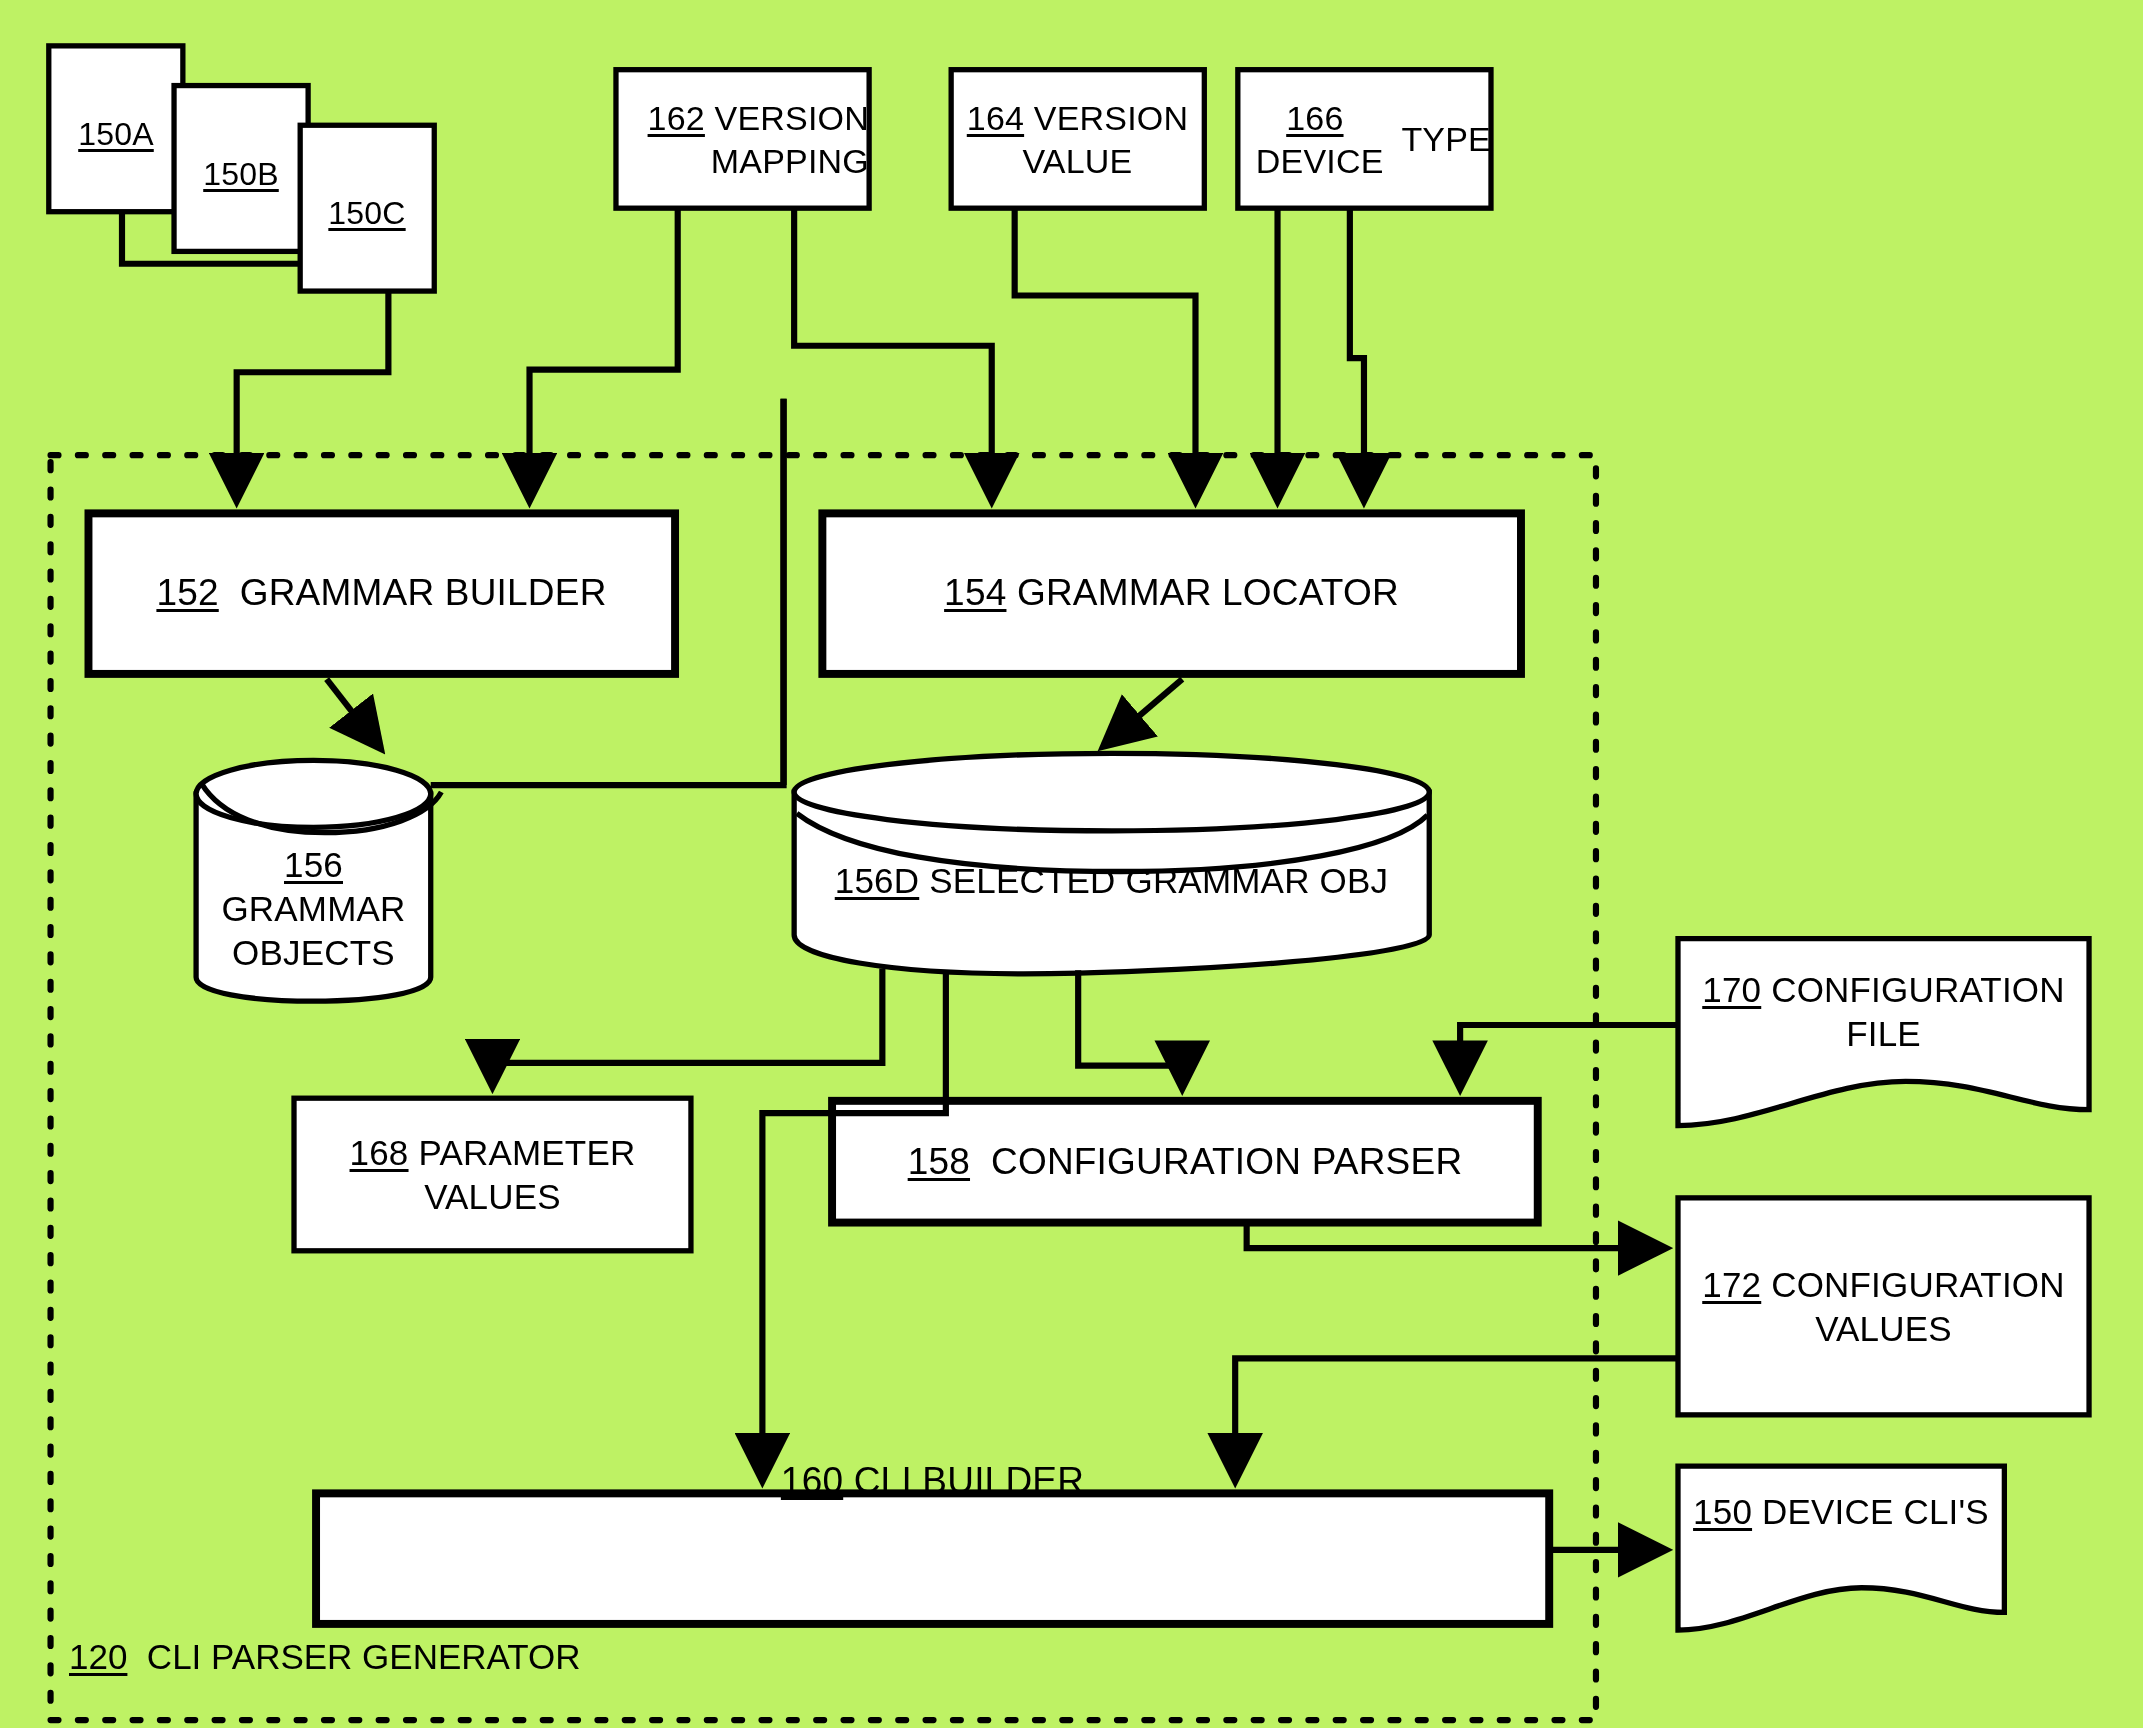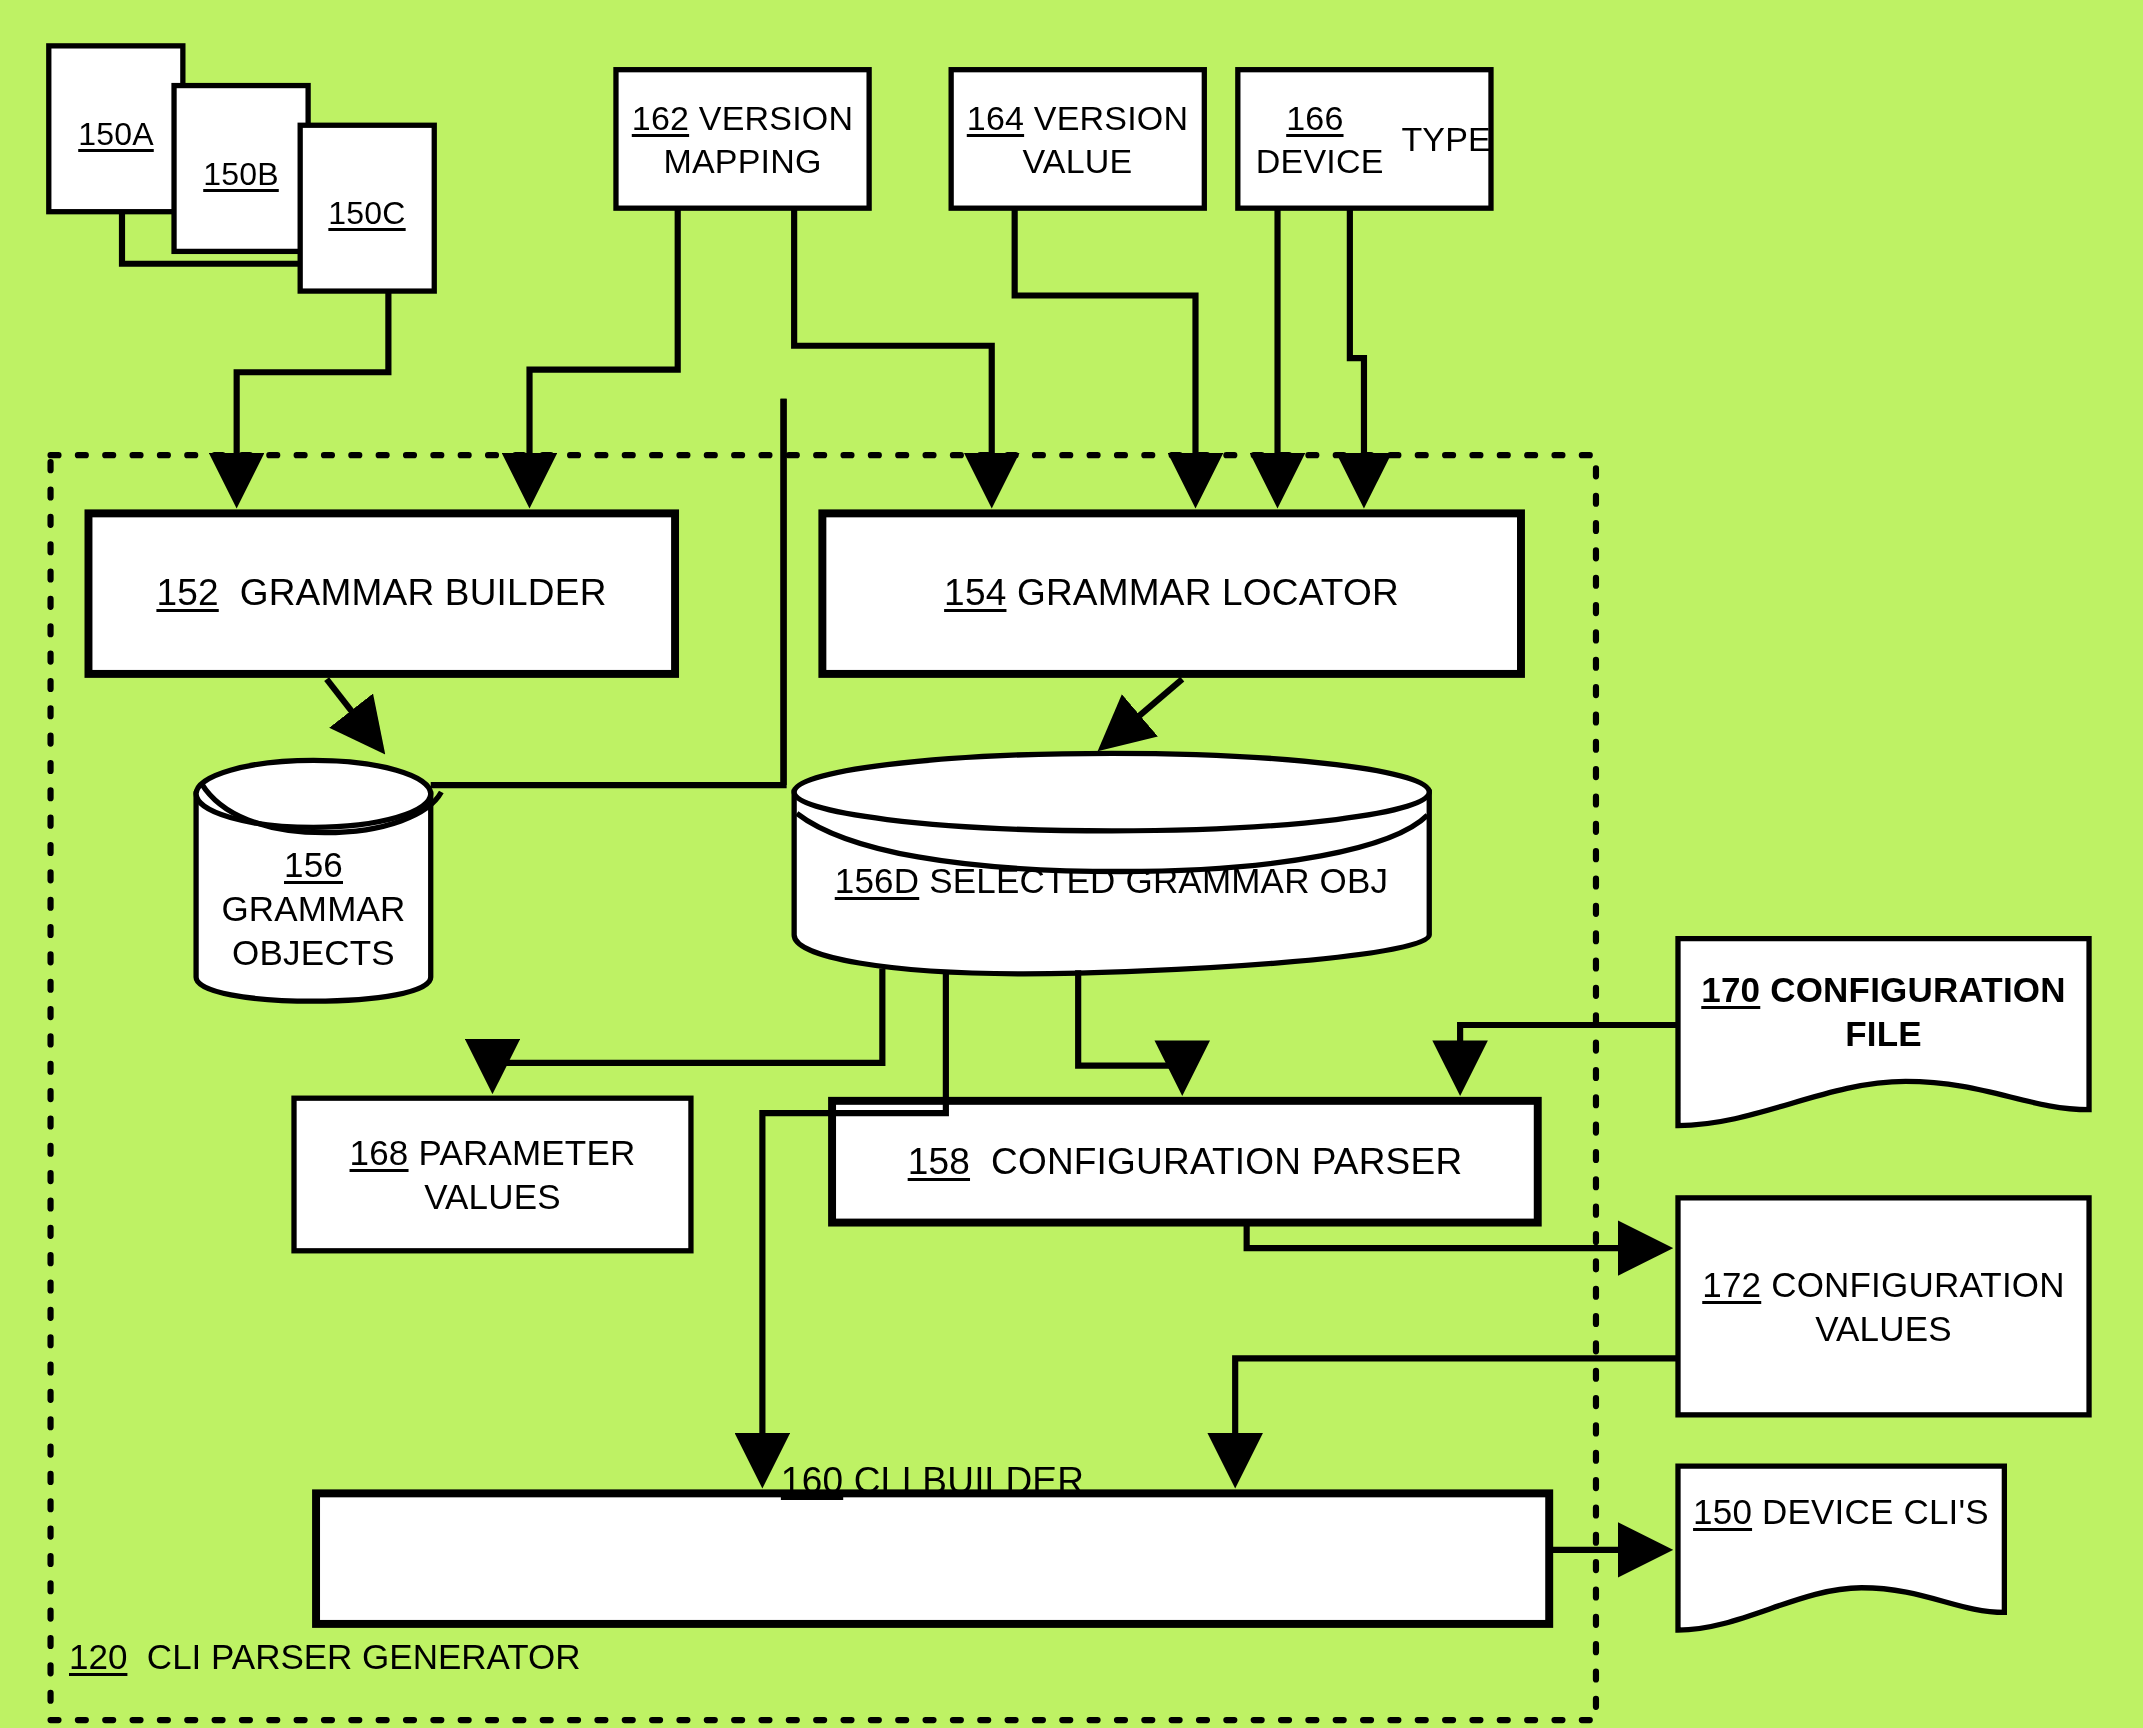--- a/index.html
+++ b/index.html
@@ -154,7 +154,7 @@
     <span class="num">150C</span>
   </div>
 
-  <div class="node-label lbl-md" style="left:616px; top:70px; width:253px; height:139px; flex-direction:column;">
+  <div class="node-label lbl-md" style="left:616px; top:70px; width:253px; height:139px; flex-direction:column;align-items:flex-end;">
     <div><span class="num">162</span> VERSION</div>
     <div>MAPPING</div>
   </div>

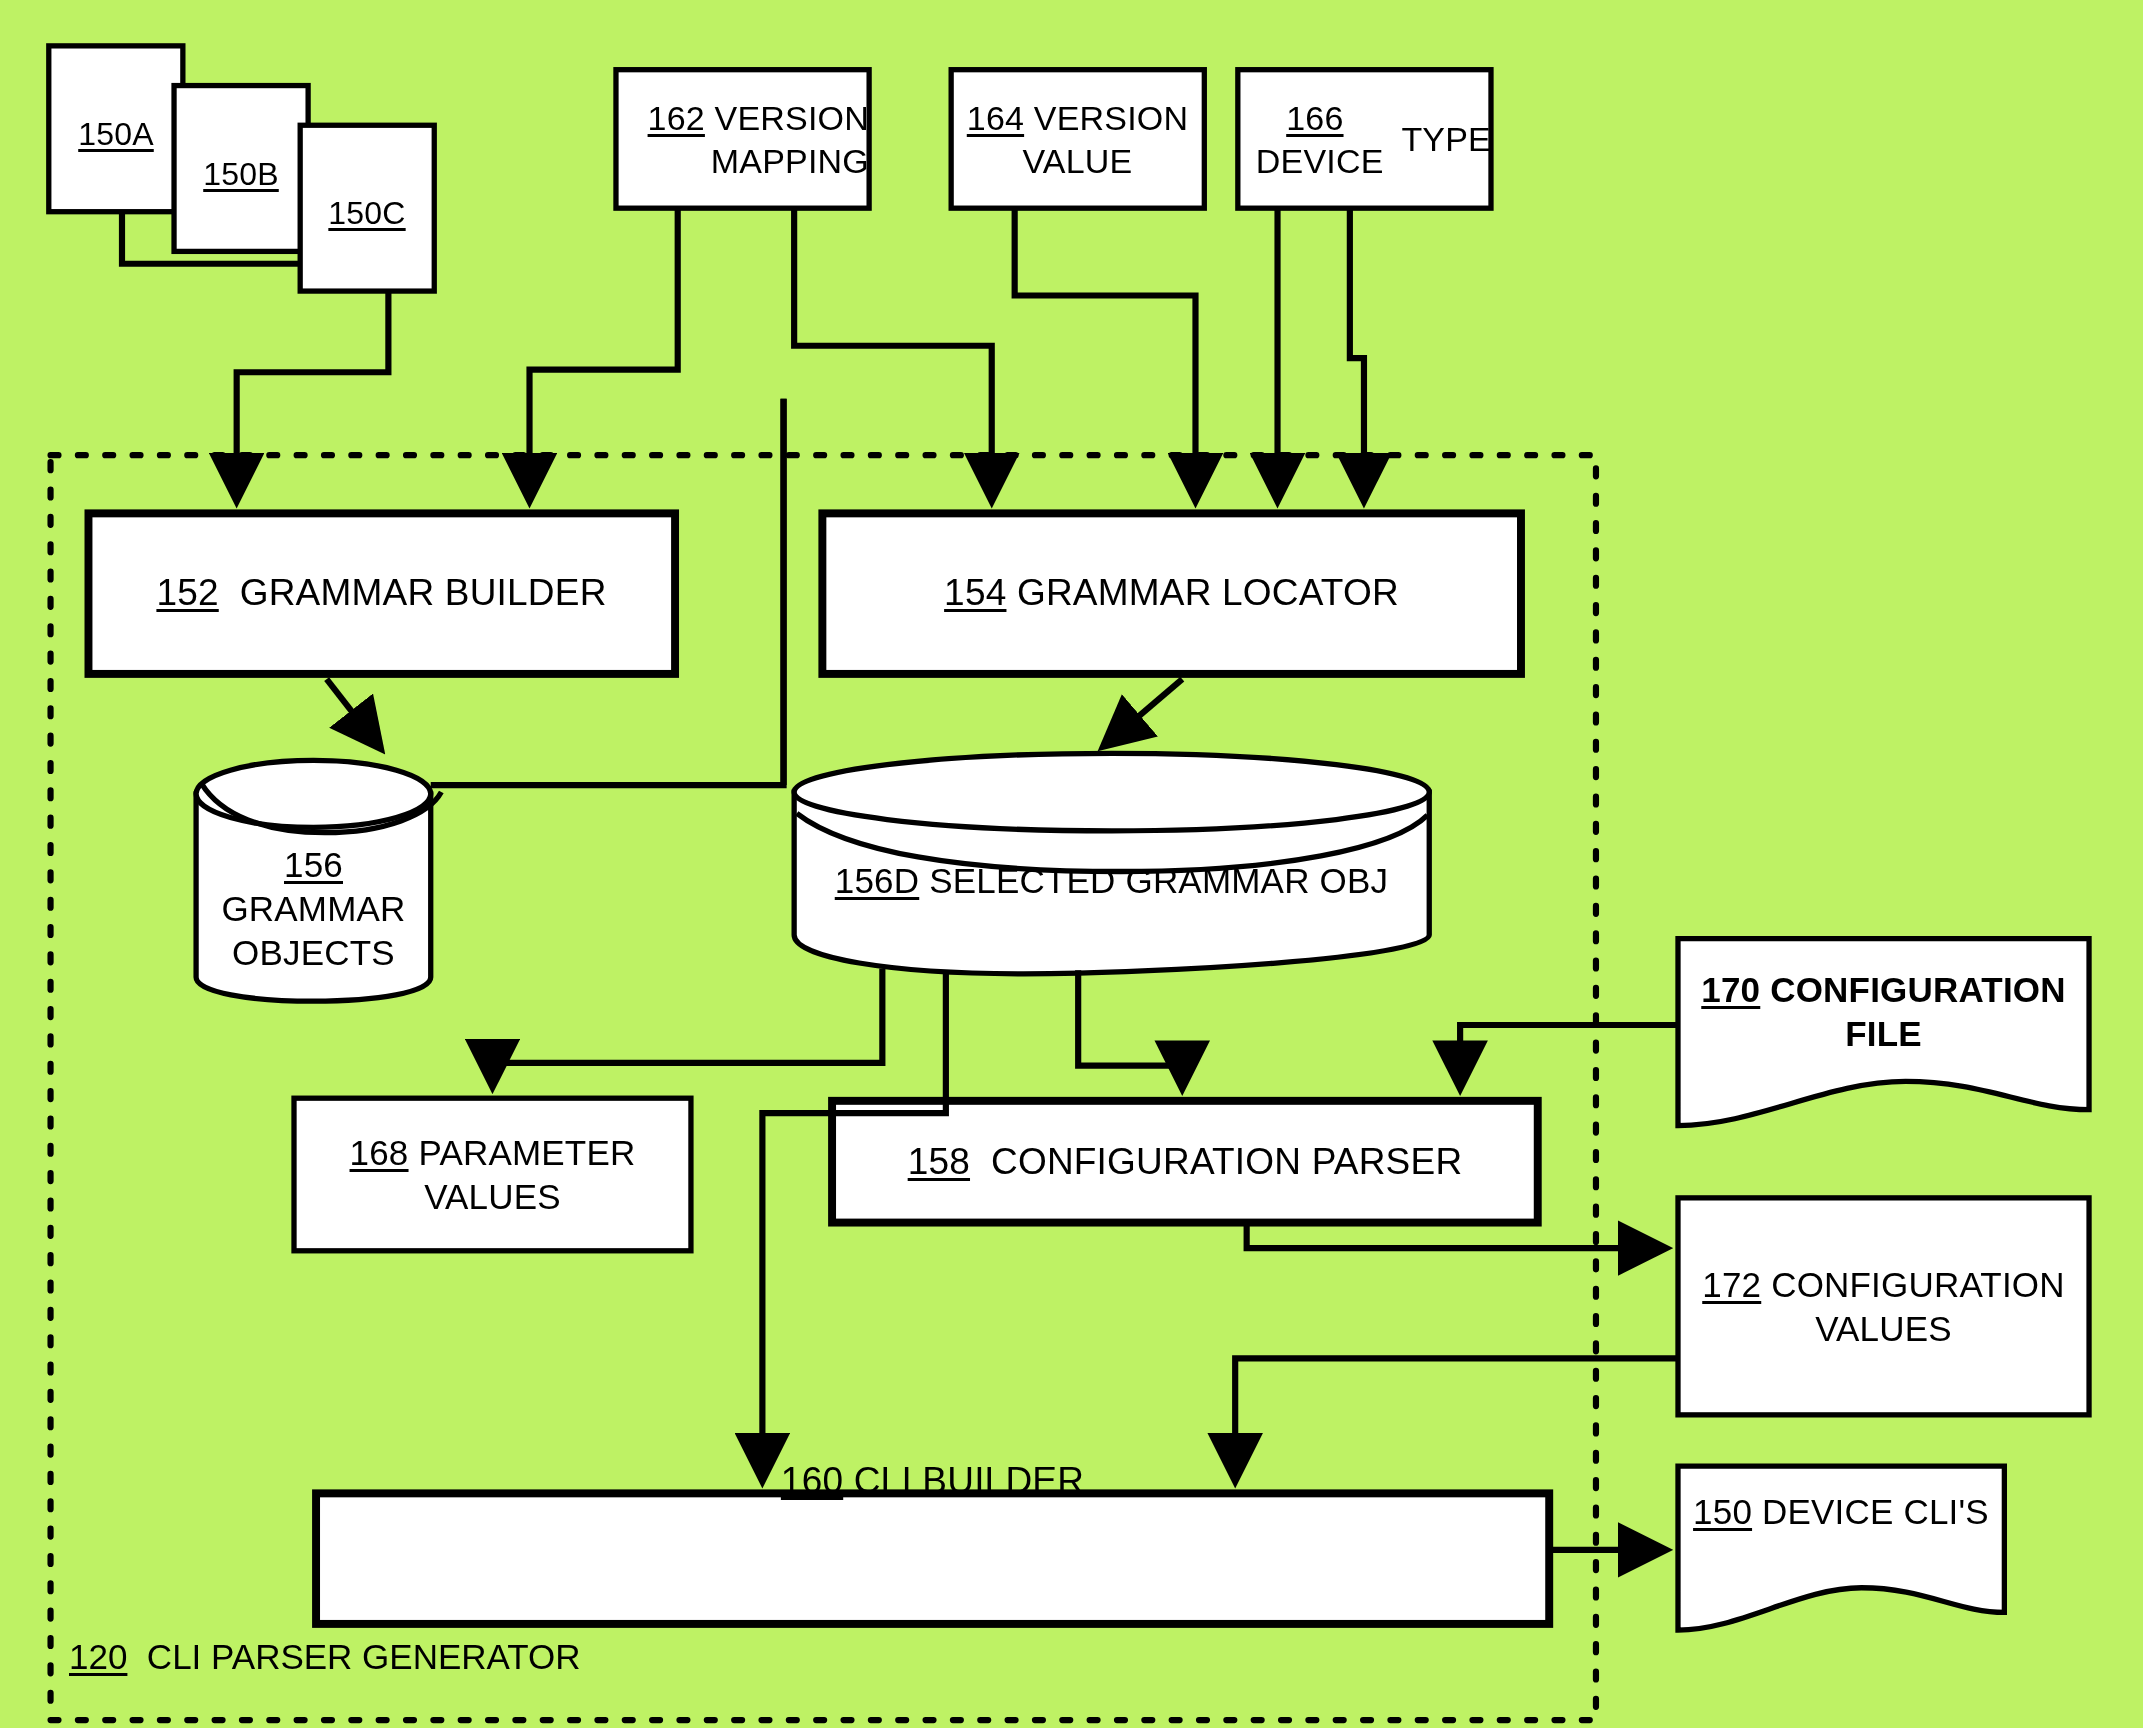--- a/index.html
+++ b/index.html
@@ -195,7 +195,7 @@
     <div><span class="num">158</span>&nbsp; CONFIGURATION PARSER</div>
   </div>
 
-  <div class="node-label lbl-lg" style="left:1678px; top:946px; width:411px; height:132px; flex-direction:column;font-weight:bold;">
+  <div class="node-label lbl-lg" style="left:1678px; top:946px; width:411px; height:132px; flex-direction:column;">
     <div><span class="num">170</span> CONFIGURATION</div>
     <div>FILE</div>
   </div>

